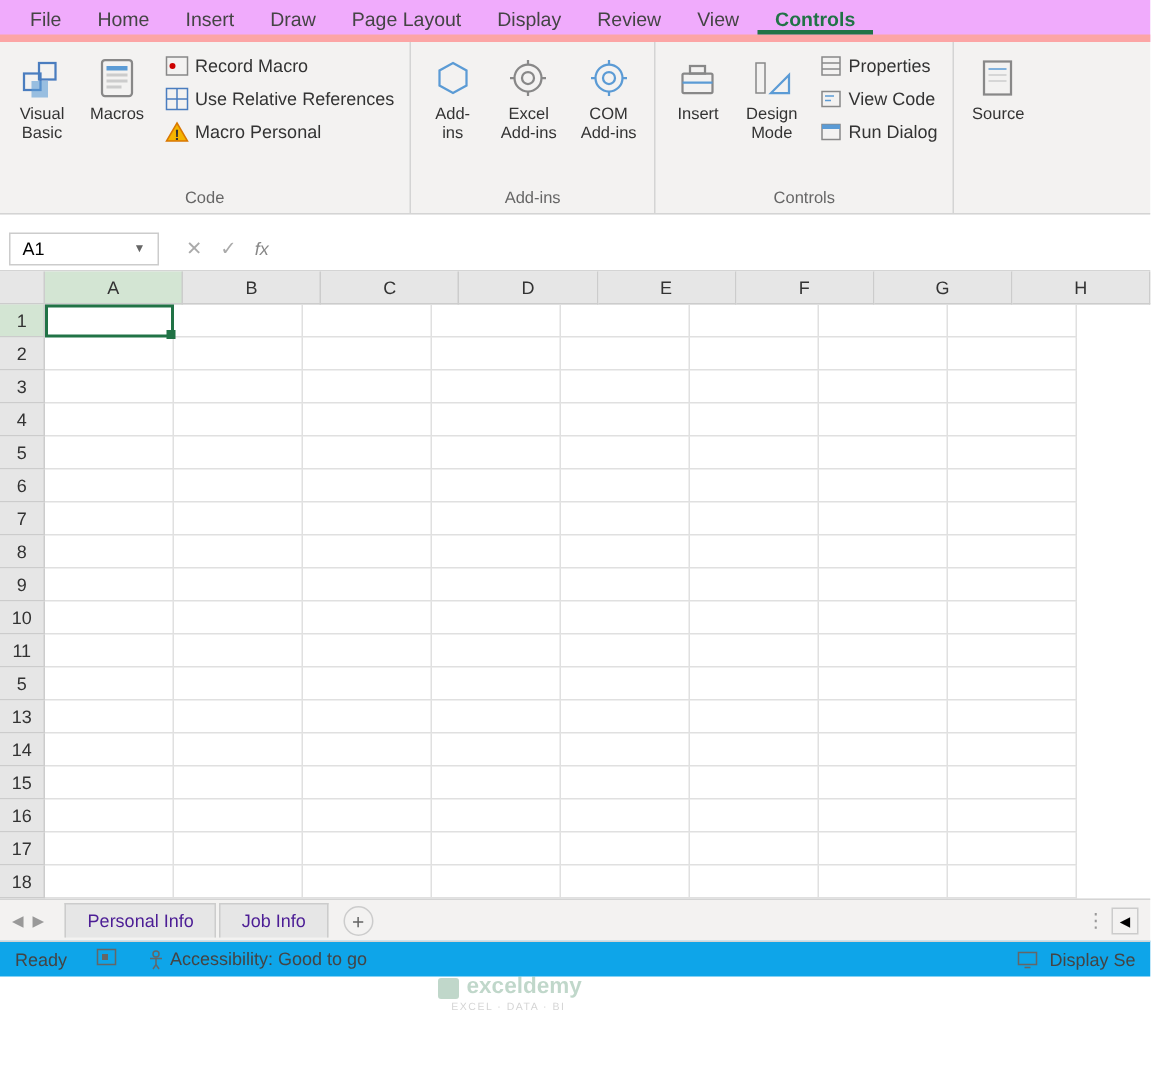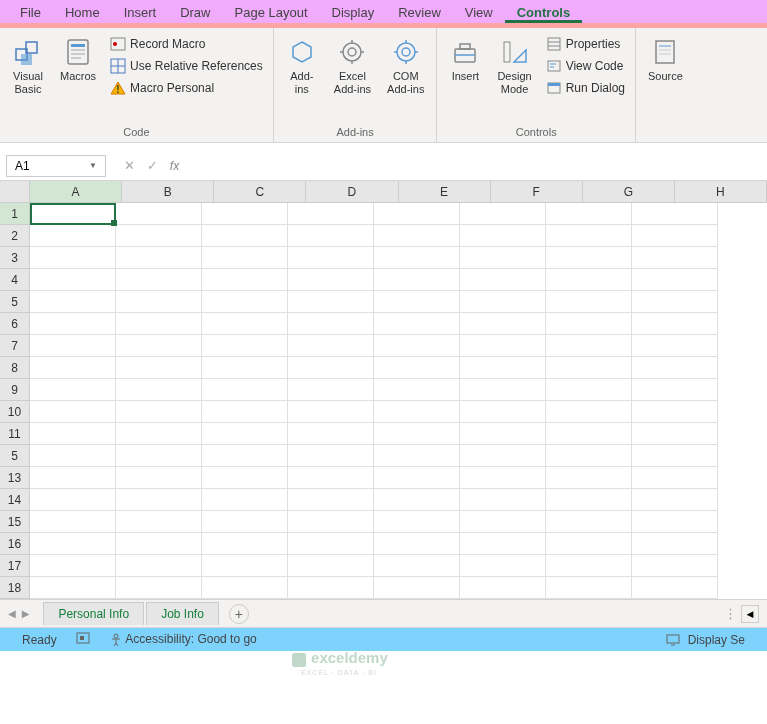--- a/index.html
+++ b/index.html
@@ -44,7 +44,7 @@
     
     .sheet-tabs-bar { display: flex; align-items: center; height: 28px; background: #f3f2f1; border-top: 1px solid #d4d4d4; padding: 0 8px; gap: 2px; position: relative; }
     .nav-arrows { display: flex; gap: 6px; color: #999; font-size: 10px; padding-right: 12px; }
-    .sheet-tab { padding: 4px 14px; background: #e6e6e6; border: 1px solid #ccc; border-bottom: none; font-size: 12px; cursor: pointer; color: #15803d; }
+    .sheet-tab { padding: 4px 14px; background: #e6e6e6; border: 1px solid #ccc; border-bottom: none; font-size: 12px; cursor: pointer; color: #4c1d95; }
     .sheet-tab.active { background: #fff; border-bottom: 1px solid #fff; color: #217346; font-weight: 600; }
     .sheet-highlight { border: 3px solid #c00000; padding: 2px; }
     .add-sheet { width: 20px; height: 20px; border: 1px solid #ccc; border-radius: 50%; display: flex; align-items: center; justify-content: center; margin-left: 8px; cursor: pointer; font-size: 14px; color: #666; }

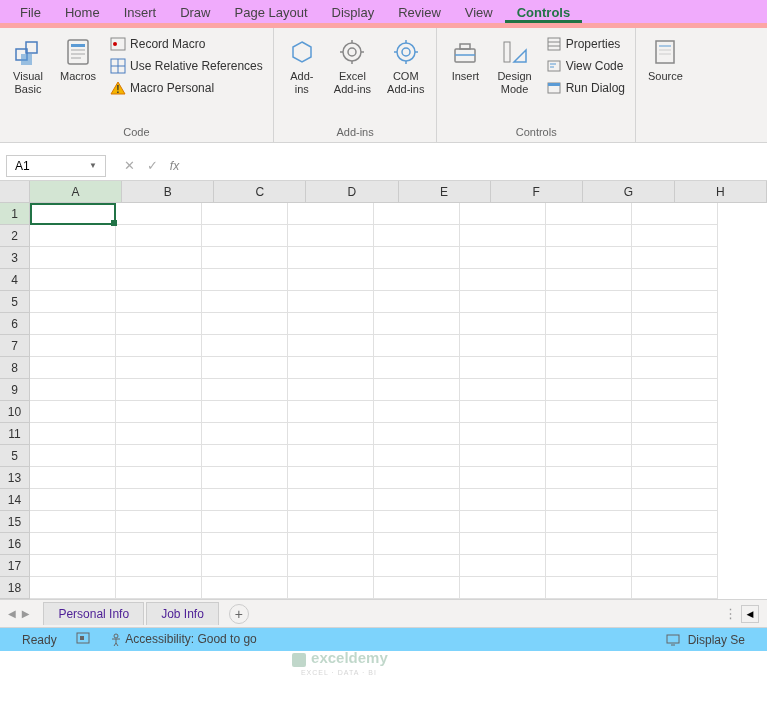--- a/index.html
+++ b/index.html
@@ -52,7 +52,7 @@
     .scroll-box { width: 18px; height: 18px; border: 1px solid #ccc; display: flex; align-items: center; justify-content: center; font-size: 9px; }
     
     
-    .status-bar { display: flex; align-items: center; height: 24px; background: #7dd3fc; border-top: 1px solid #d4d4d4; padding: 0 22px; font-size: 12px; gap: 18px; color: #444; }
+    .status-bar { display: flex; align-items: center; height: 24px; background: #0ea5e9; border-top: 1px solid #d4d4d4; padding: 0 10px; font-size: 12px; gap: 18px; color: #444; }
     .status-right { margin-left: auto; display: flex; gap: 8px; align-items: center; }
     
     

